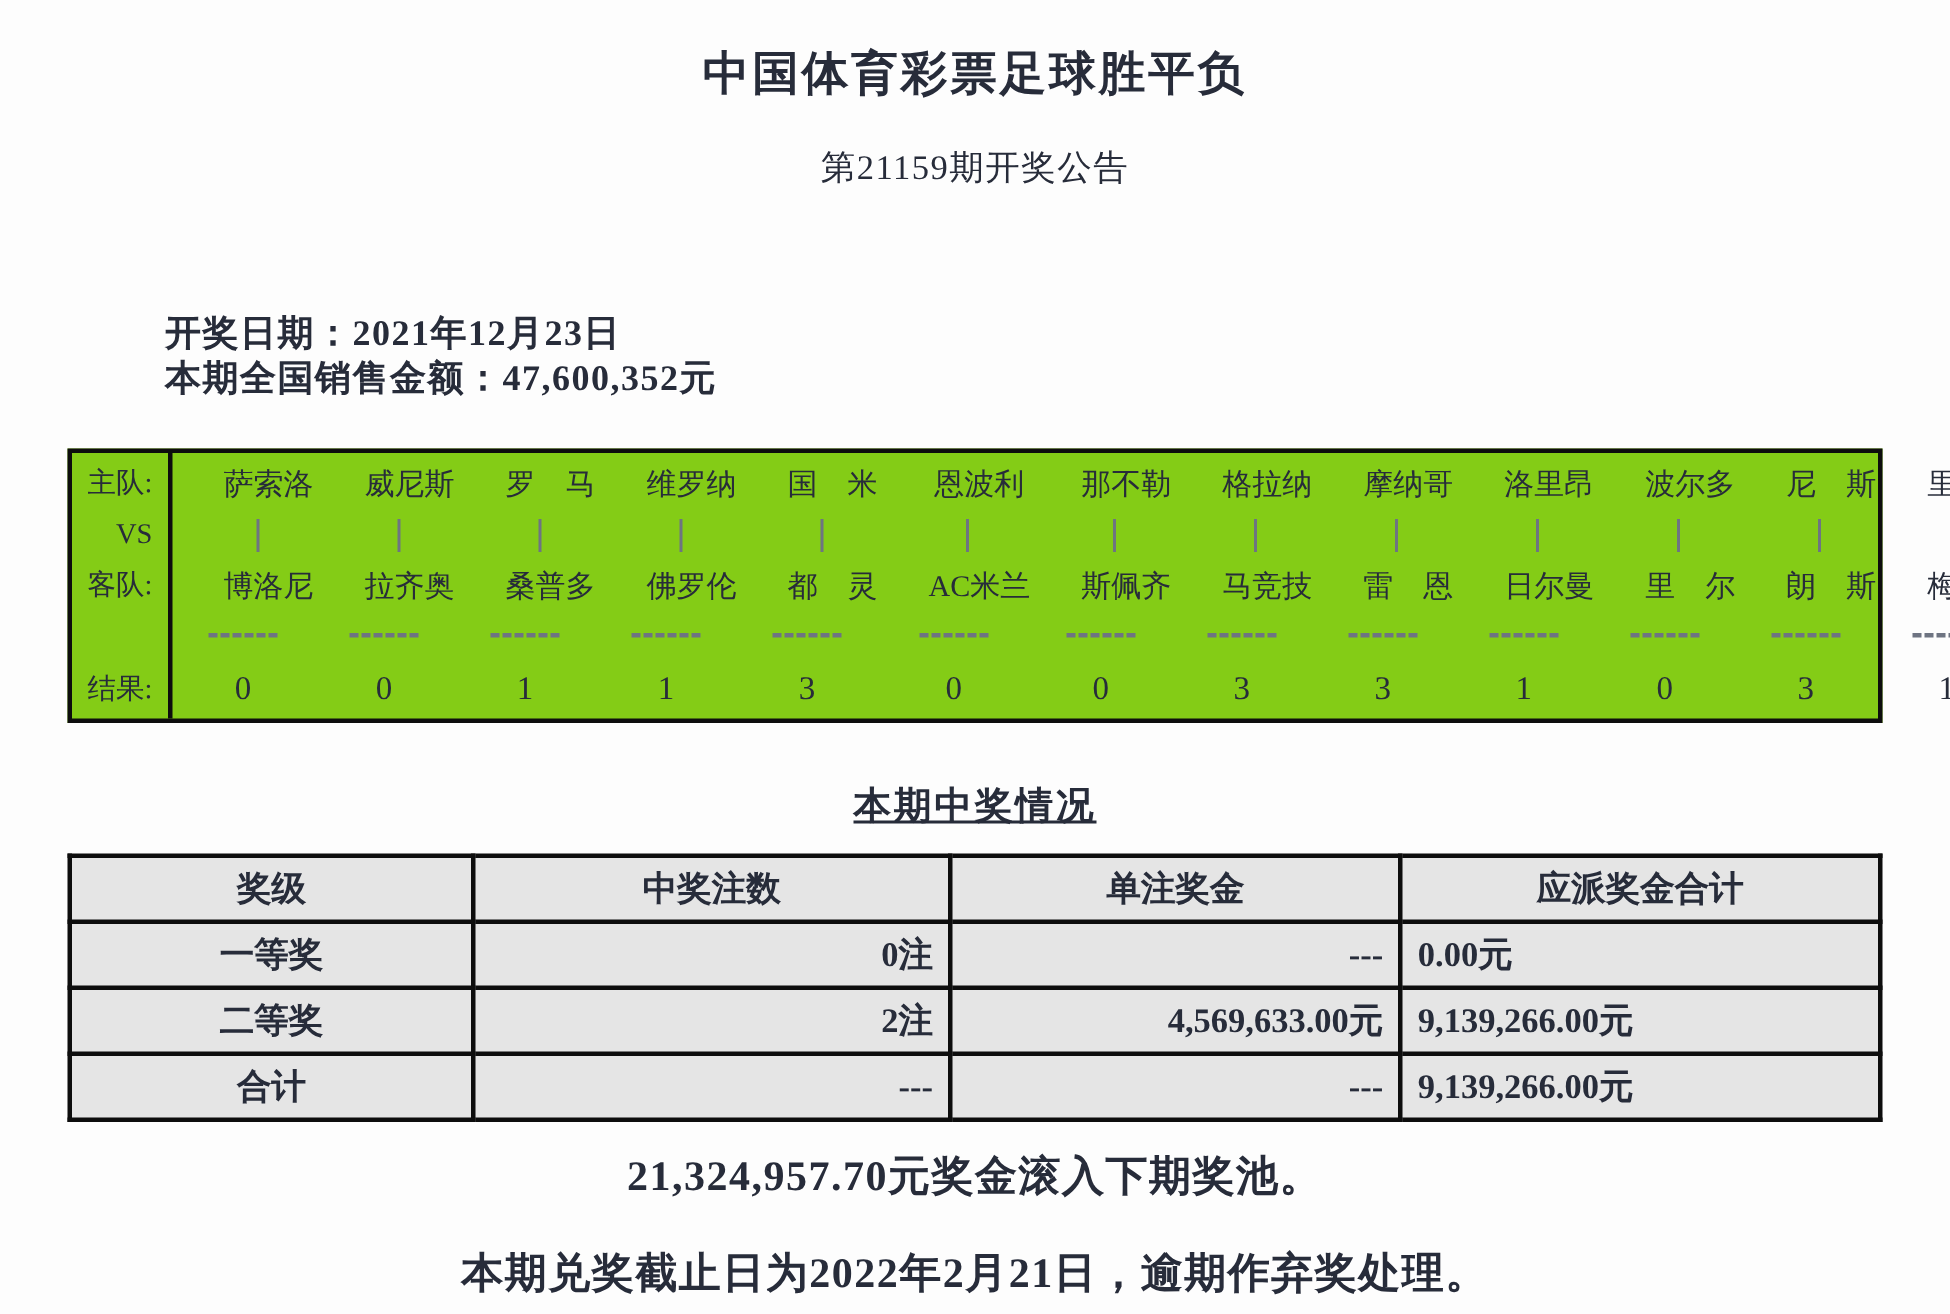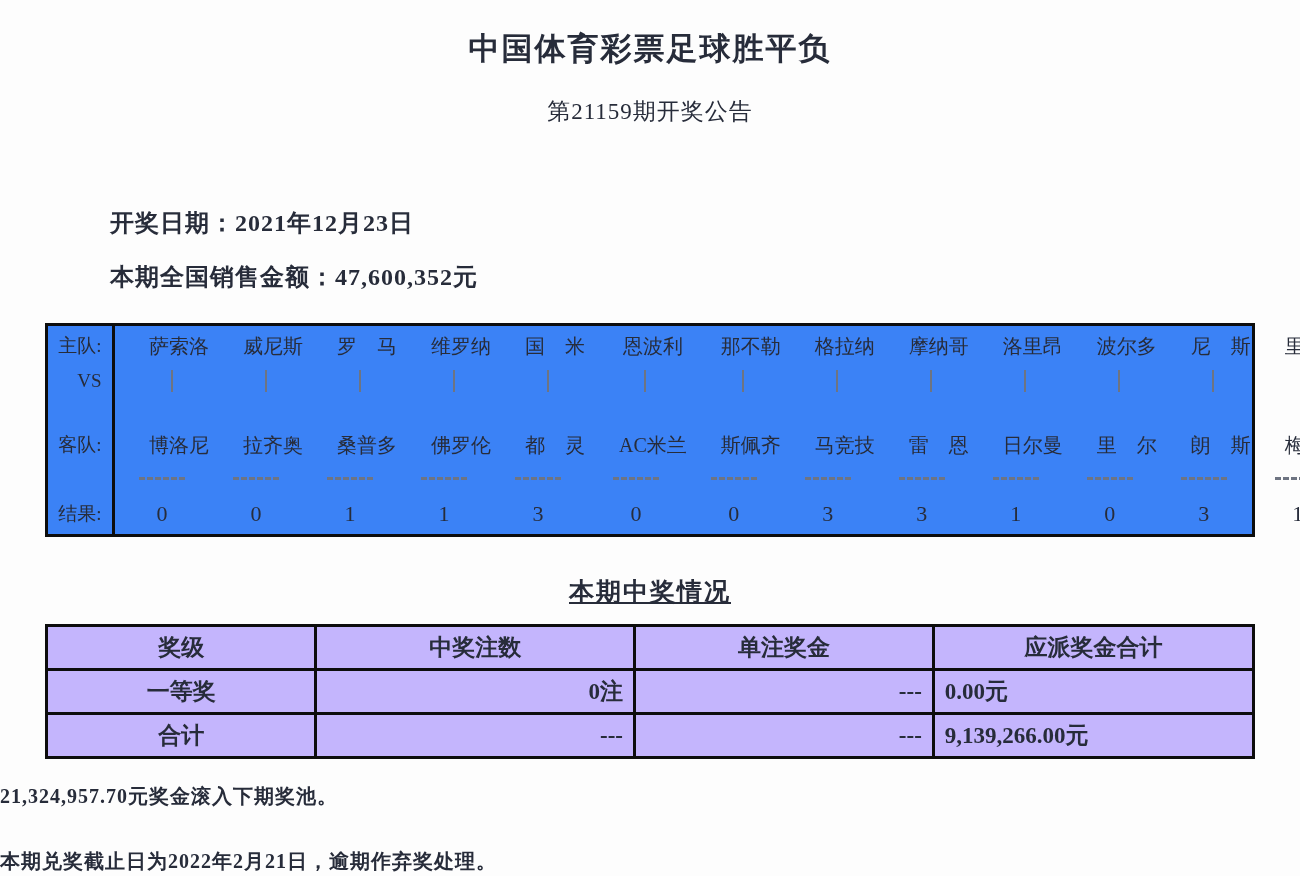--- a/index.html
+++ b/index.html
@@ -36,7 +36,7 @@
     letter-spacing:1px;
   }
   .info-line.first{margin-top:81px;}
-  .info-line.second{margin-top:24px;}
+  .info-line.second{}
 
   
   .match-table{

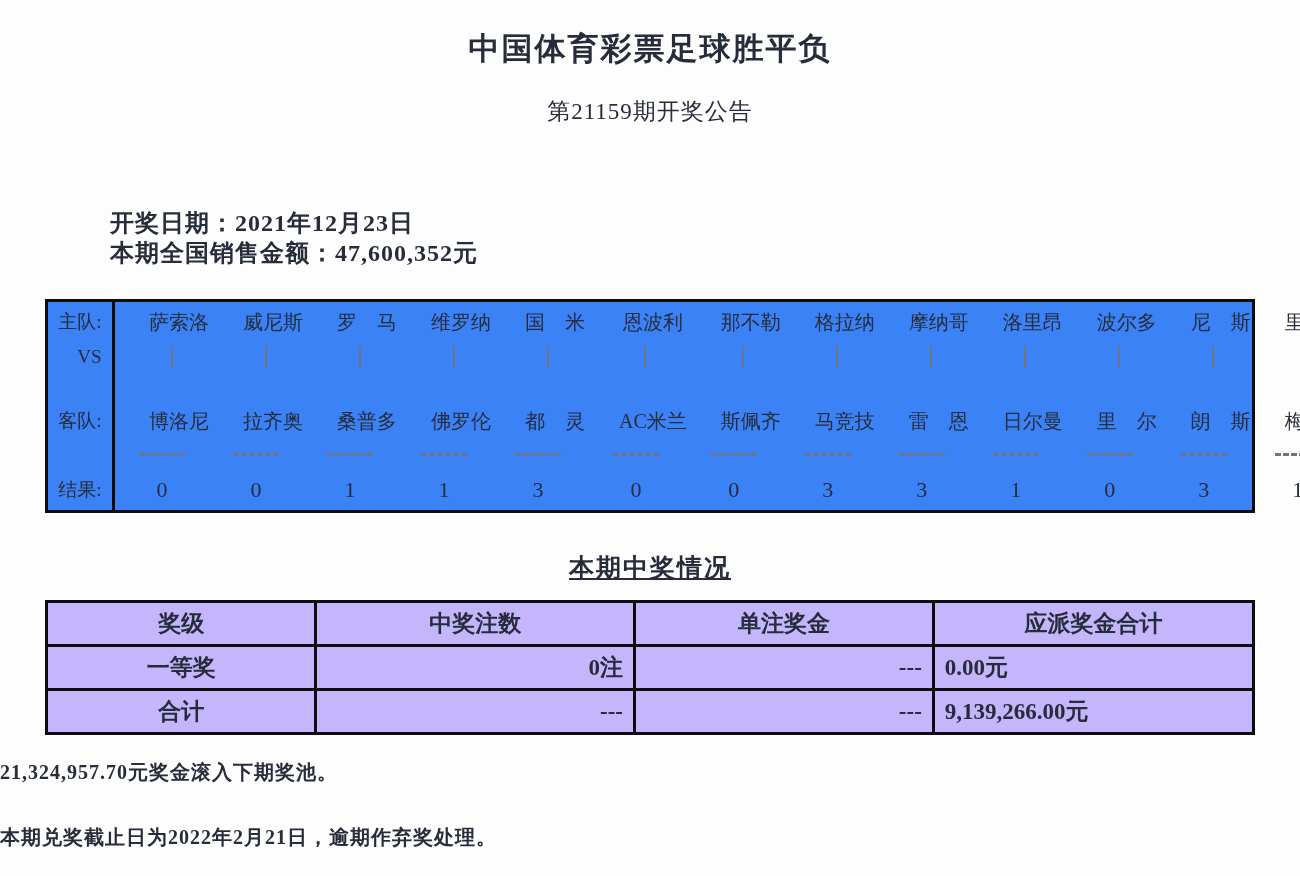--- a/index.html
+++ b/index.html
@@ -44,7 +44,7 @@
     width:1204px;
     border:3px solid #0d0d0d;
     display:flex;
-    background:#3b82f6;
+    background:#84cc16;
   }
   .label-col{
     width:64px;

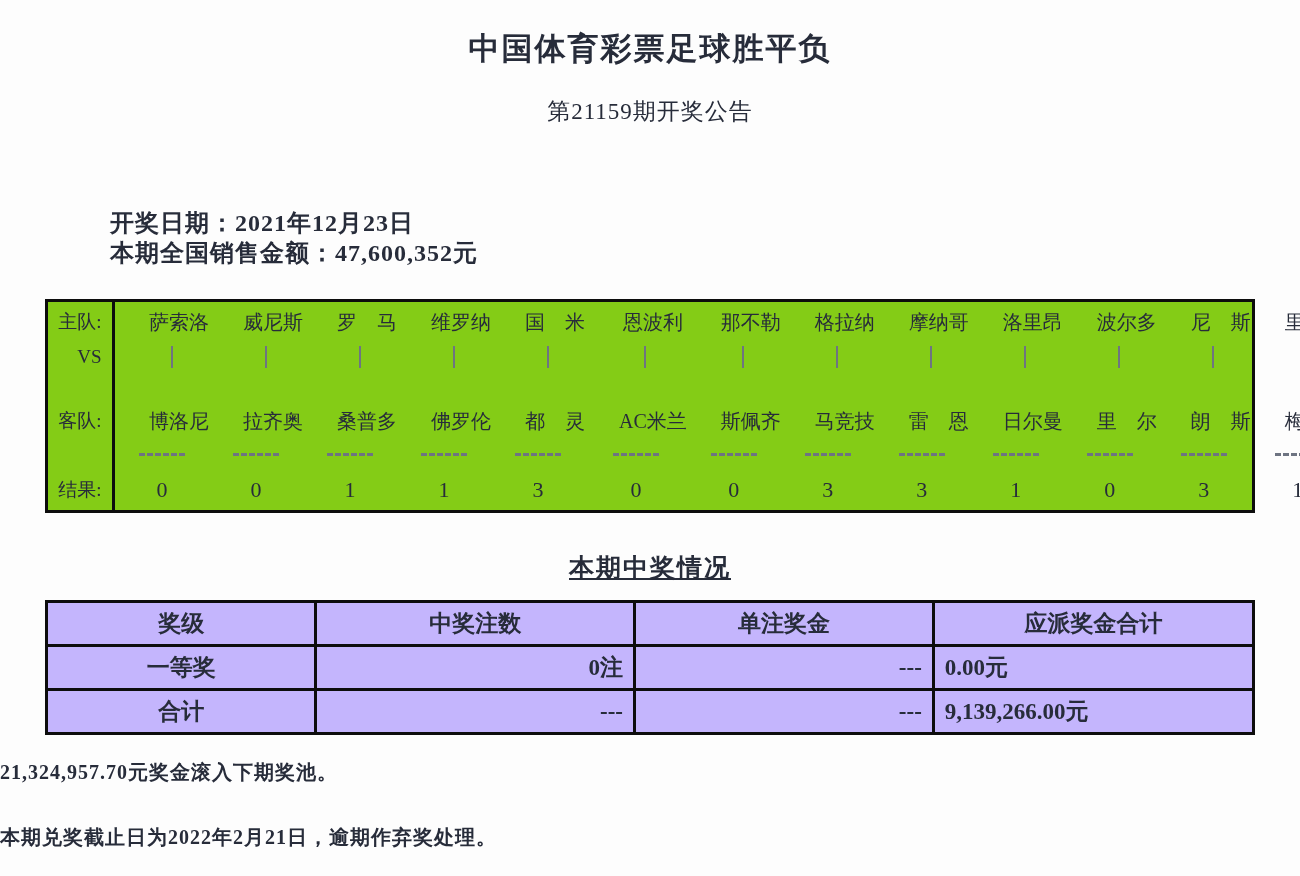--- a/index.html
+++ b/index.html
@@ -59,7 +59,7 @@
   }
   .mrow.r1{height:40px;}
   .mrow.r2{height:30px;padding-left:19px;}
-  .mrow.r3{height:36px;margin-top:31px;}
+  .mrow.r3{height:36px;}
   .mrow.r4{height:30px;}
   .mrow.r5{height:41px;}
   .team{font-size:20px;letter-spacing:0px;white-space:nowrap;padding-left:34px;}

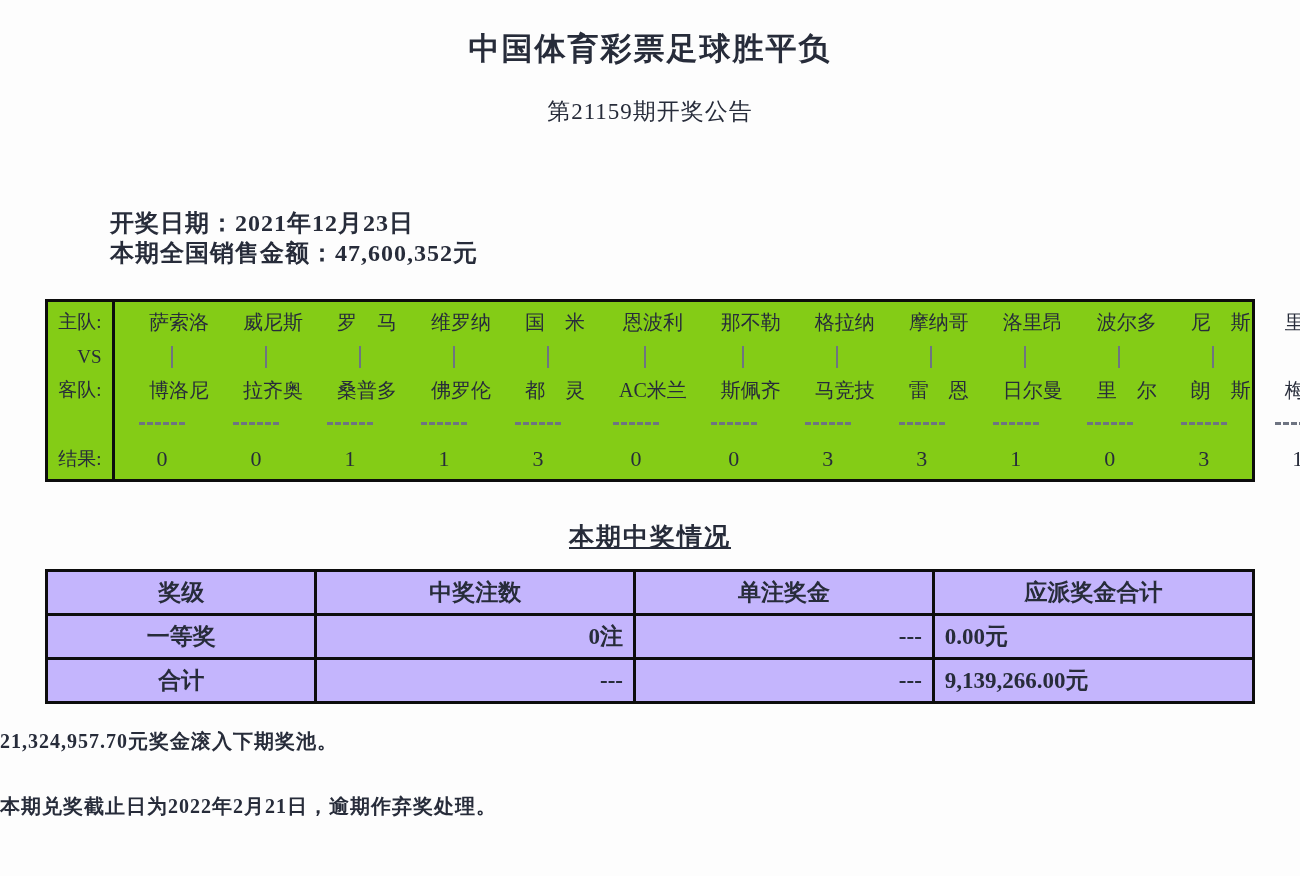--- a/index.html
+++ b/index.html
@@ -88,7 +88,7 @@
     border:3px solid #0d0d0d;
     height:41px;
     padding:0 10px;
-    background:#c4b5fd;
+    background:#e5e5e5;
   }
   table.prize th{font-weight:bold;text-align:center;}
   td.c-level{text-align:center;width:250px;}

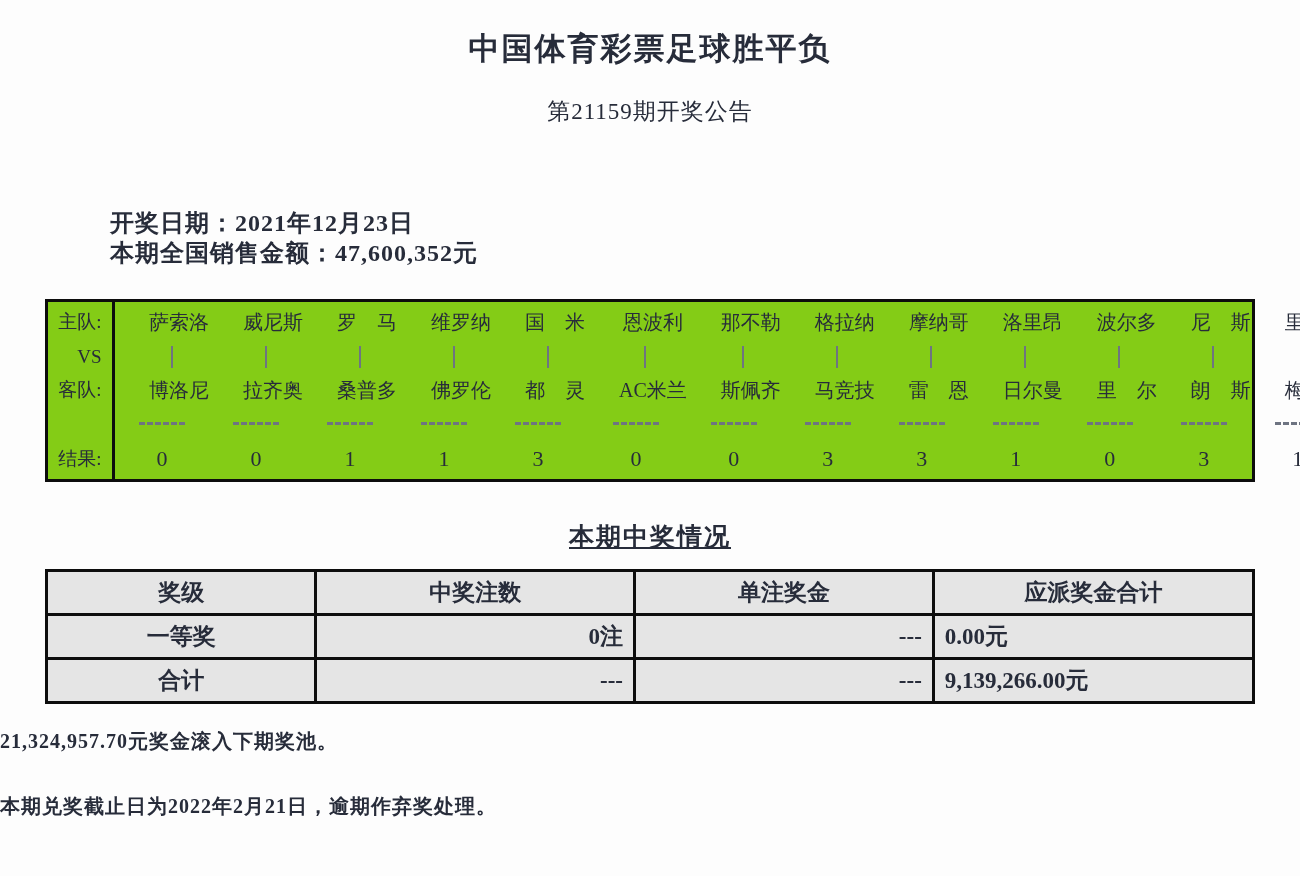--- a/index.html
+++ b/index.html
@@ -306,6 +306,12 @@
           <td class="c-total">0.00元</td>
         </tr>
         <tr>
+          <td class="c-level">二等奖</td>
+          <td class="c-count">2注</td>
+          <td class="c-single">4,569,633.00元</td>
+          <td class="c-total">9,139,266.00元</td>
+        </tr>
+        <tr>
           <td class="c-level">合计</td>
           <td class="c-count">---</td>
           <td class="c-single">---</td>

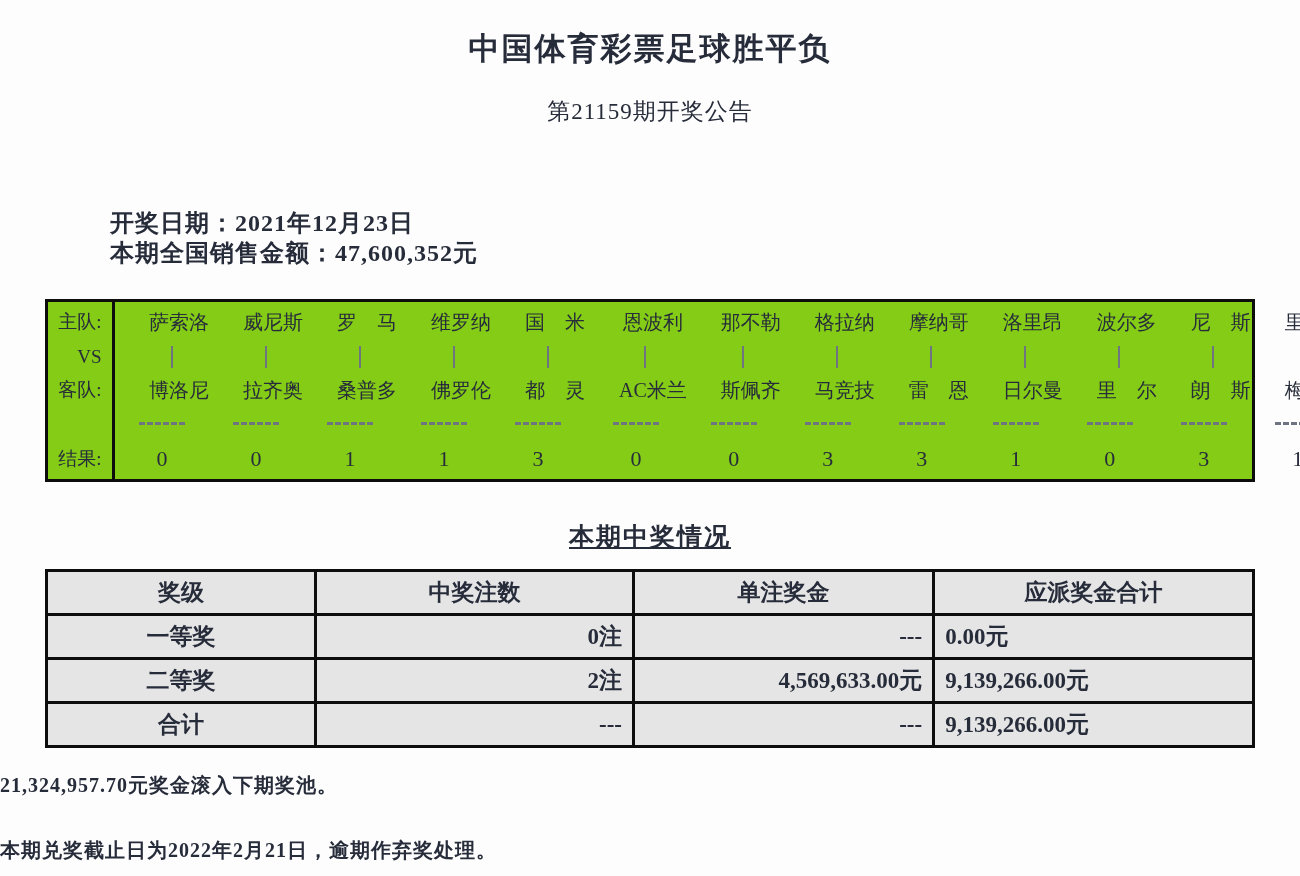--- a/index.html
+++ b/index.html
@@ -102,10 +102,11 @@
 
   .footer-line{
     margin:0;
-    font-size:20px;
+    font-size:28px;
     font-weight:bold;
     line-height:30px;
     letter-spacing:1px;
+    text-align:center;
   }
   .footer-line.first{margin-top:22px;}
   .footer-line.second{margin-top:35px;}

